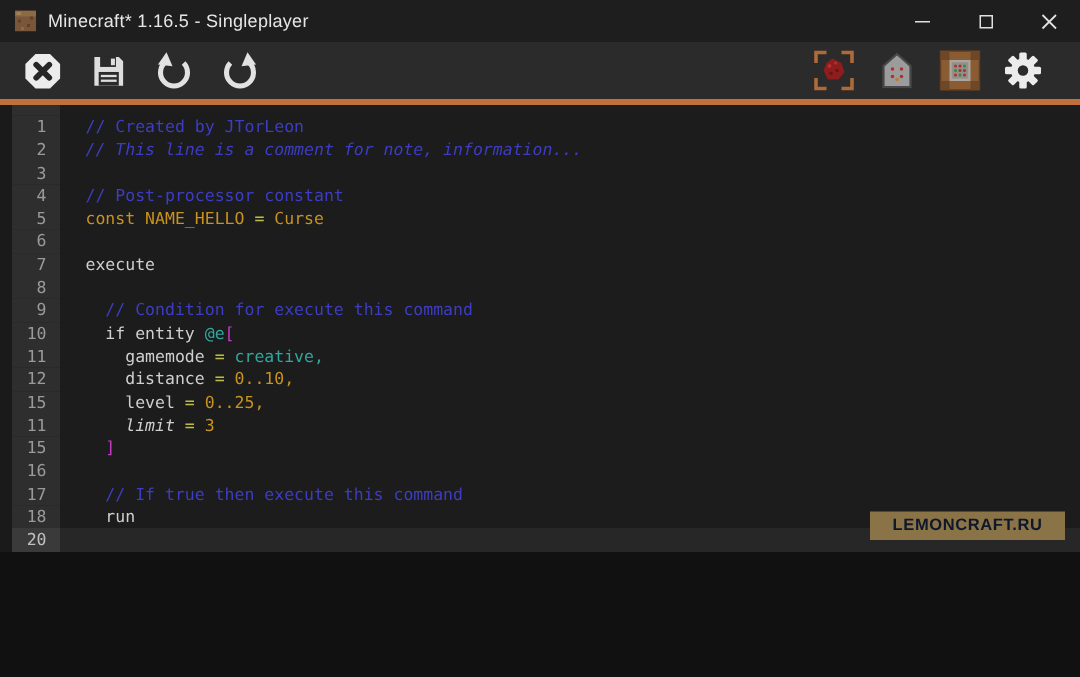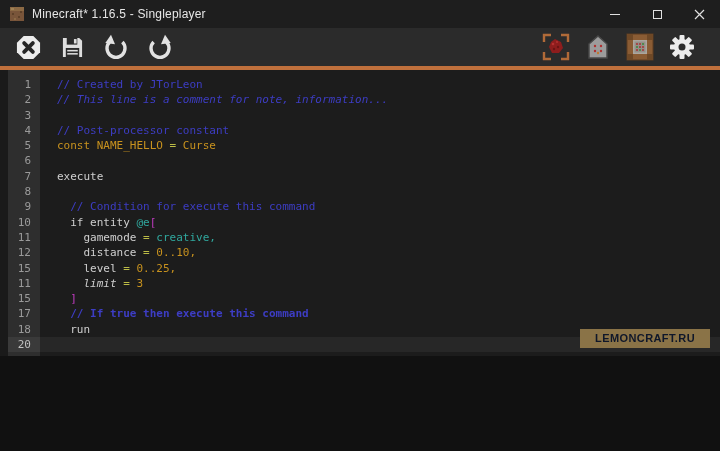--- a/index.html
+++ b/index.html
@@ -254,6 +254,10 @@
           <span class="code"><span style="color: var(--tok-magenta);">  ]</span></span>
         </div>
         <div class="code-row">
+          <span class="ln">16</span>
+          <span class="code"></span>
+        </div>
+        <div class="code-row">
           <span class="ln">17</span>
           <span class="code"><span style="color: var(--tok-comment); font-weight: bold;">  // If true then execute this command</span></span>
         </div>

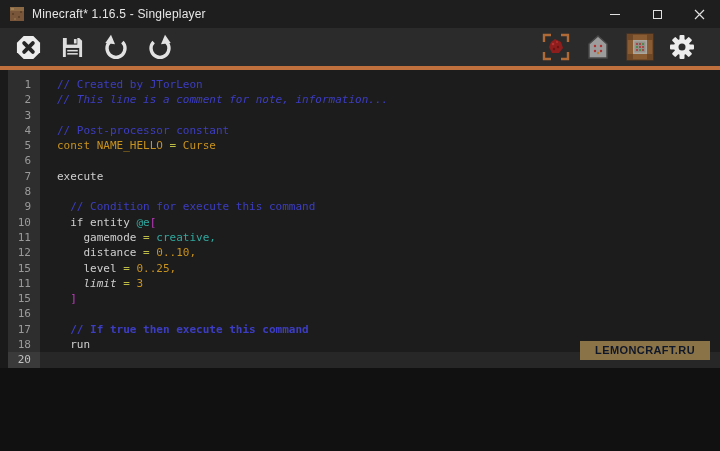--- a/index.html
+++ b/index.html
@@ -259,7 +259,7 @@
         </div>
         <div class="code-row">
           <span class="ln">17</span>
-          <span class="code"><span style="color: var(--tok-comment); font-weight: bold;">  // If true then execute this command</span></span>
+          <span class="code"><span style="color: var(--tok-comment);">  // If true then execute this command</span></span>
         </div>
         <div class="code-row">
           <span class="ln">18</span>

